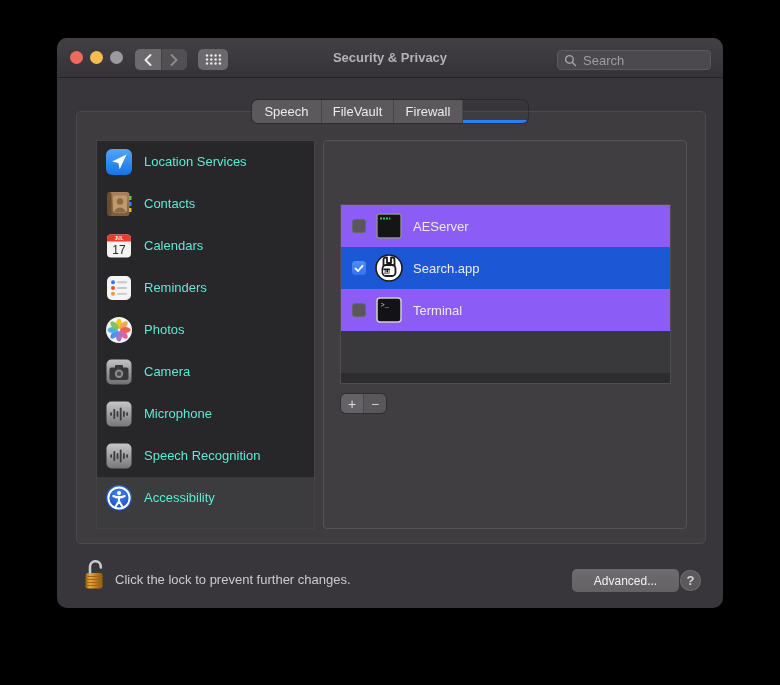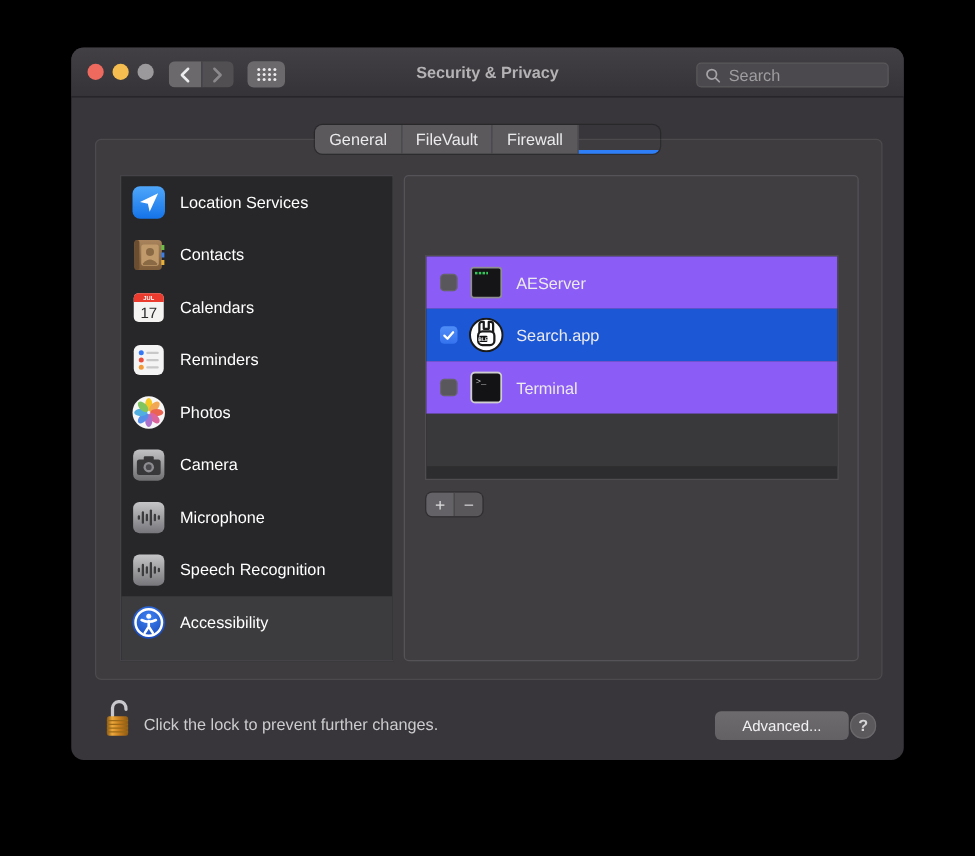--- a/index.html
+++ b/index.html
@@ -133,7 +133,7 @@
   </div>
 
   <div class="tabbar">
-    <div class="tab t0">General</div>
+    <div class="tab t0">Speech</div>
     <div class="tab t1">FileVault</div>
     <div class="tab t2">Firewall</div>
     <div class="tab t3 selected">Privacy</div>

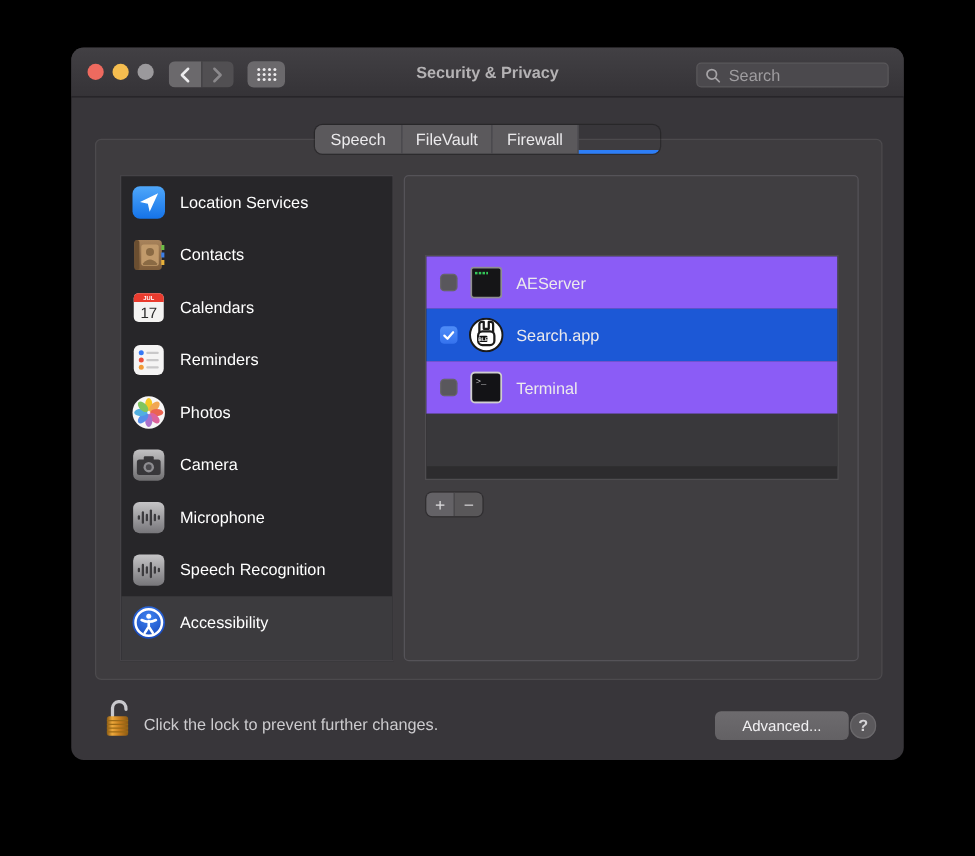--- a/index.html
+++ b/index.html
@@ -45,7 +45,7 @@
     border:1px solid #454347;box-sizing:border-box;overflow:hidden;}
   .side-row{display:flex;align-items:center;height:42px;padding-left:8px;box-sizing:border-box;}
   .side-row.selected{background:#3c3b3e;height:53px;align-items:flex-start;padding-top:7px;}
-  .side-row .lbl{margin-left:11px;font-size:13px;color:#ffffff;line-height:28px;}
+  .side-row .lbl{margin-left:11px;font-size:13px;color:#5eead4;line-height:28px;}
   .icon28{width:28px;height:28px;flex:0 0 28px;display:flex;align-items:center;justify-content:center;}
   
   .panel{position:absolute;left:266px;top:102px;width:364px;height:389px;background:#403e41;

